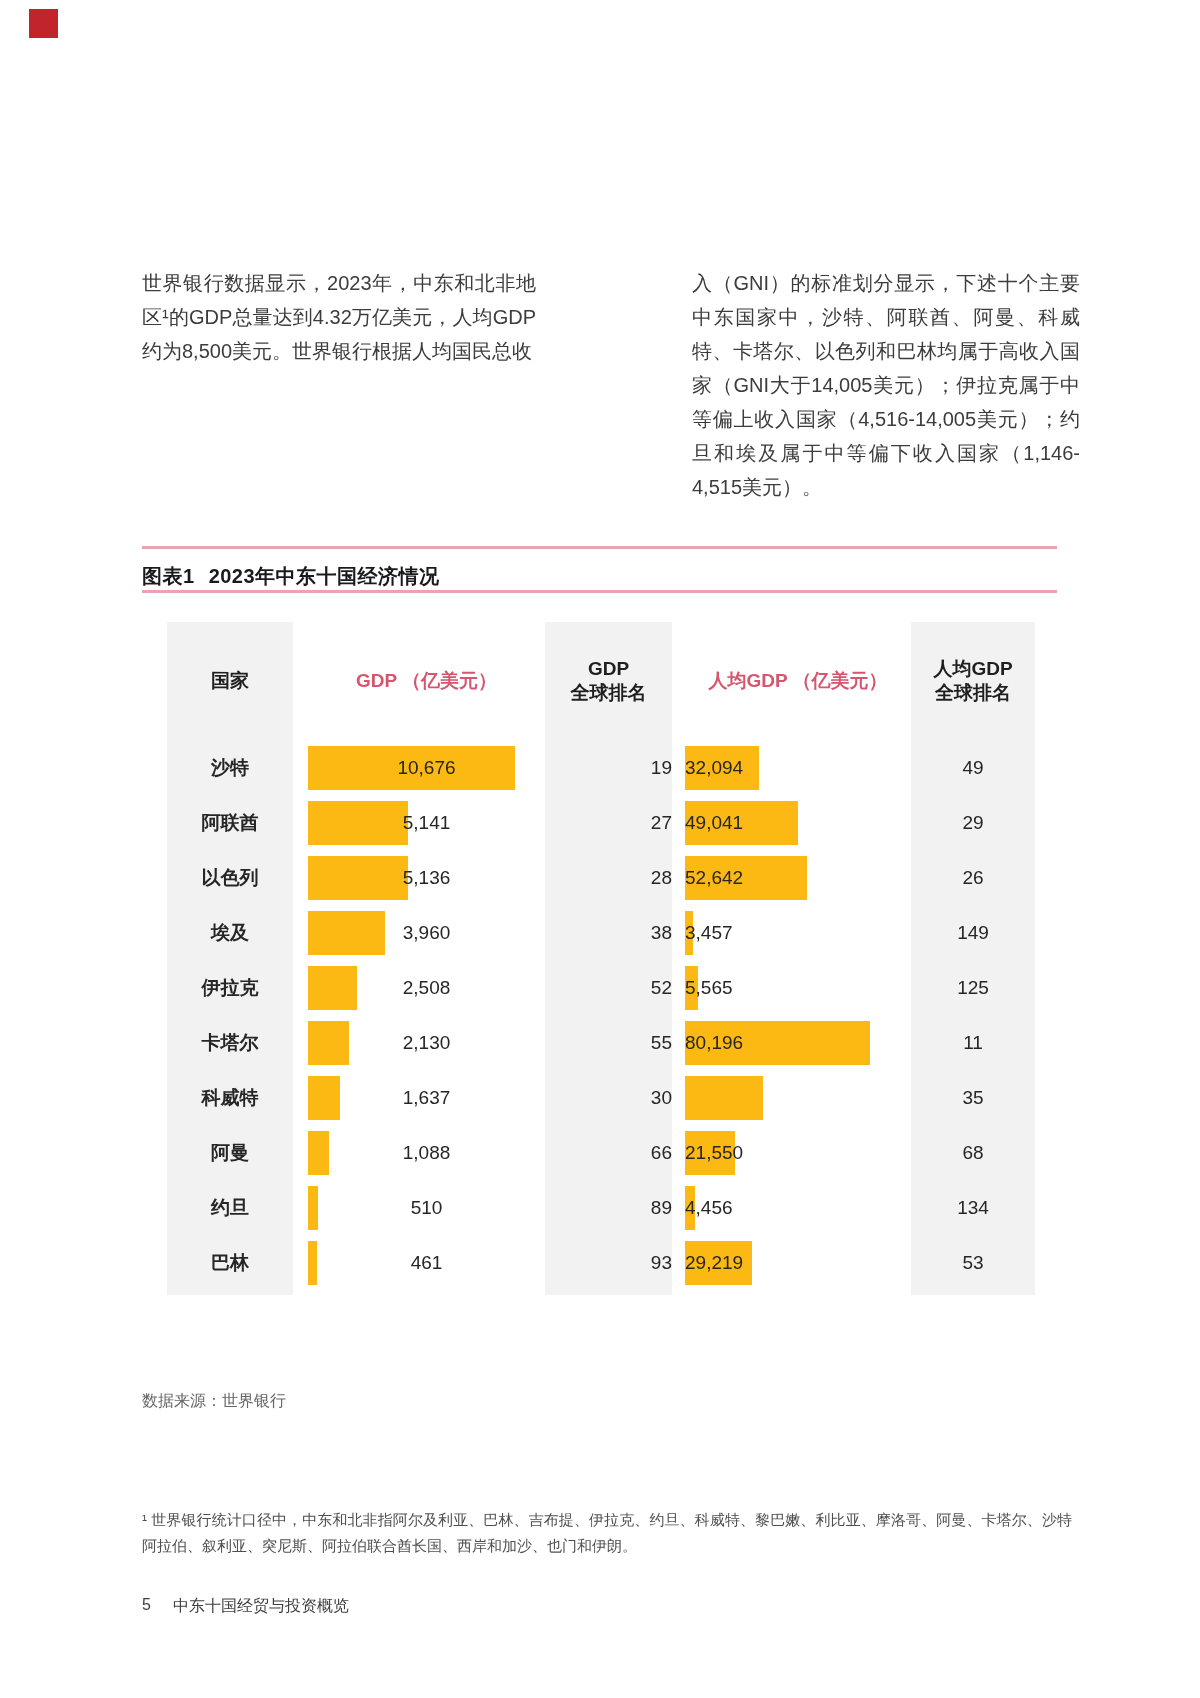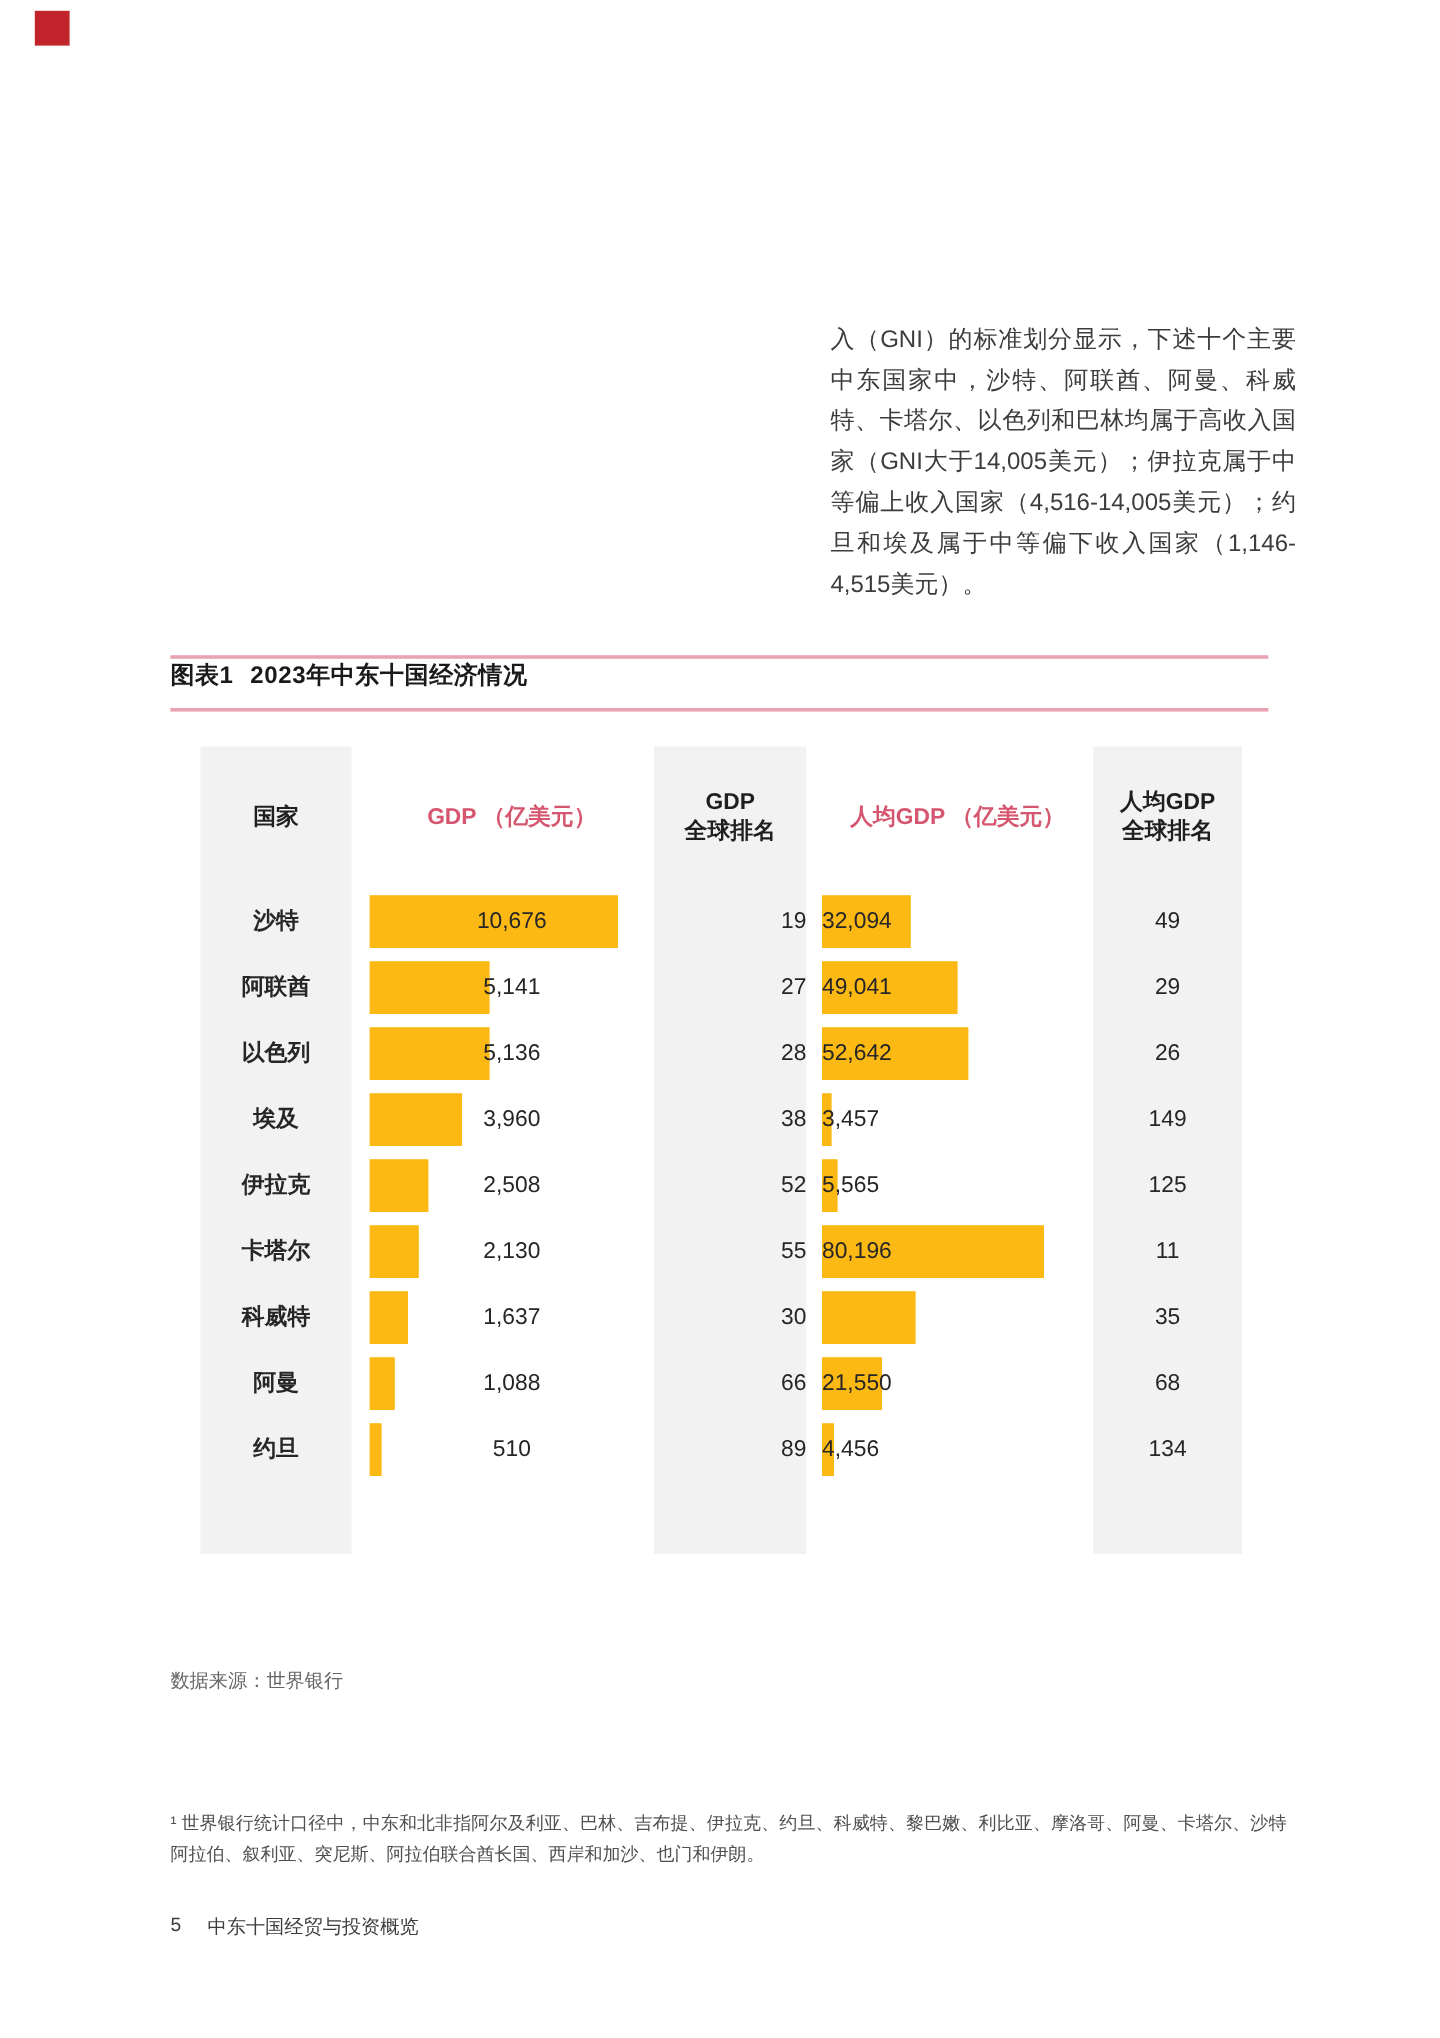--- a/index.html
+++ b/index.html
@@ -66,6 +66,7 @@
   <div class="logo-square"></div>
 
   <div class="intro-col intro-left">
+    <p>世界银行数据显示，2023年，中东和北非地区¹的GDP总量达到4.32万亿美元，人均GDP约为8,500美元。世界银行根据人均国民总收</p>
   </div>
   <div class="intro-col intro-right">
     <p>入（GNI）的标准划分显示，下述十个主要中东国家中，沙特、阿联酋、阿曼、科威特、卡塔尔、以色列和巴林均属于高收入国家（GNI大于14,005美元）；伊拉克属于中等偏上收入国家（4,516-14,005美元）；约旦和埃及属于中等偏下收入国家（1,146-4,515美元）。</p>

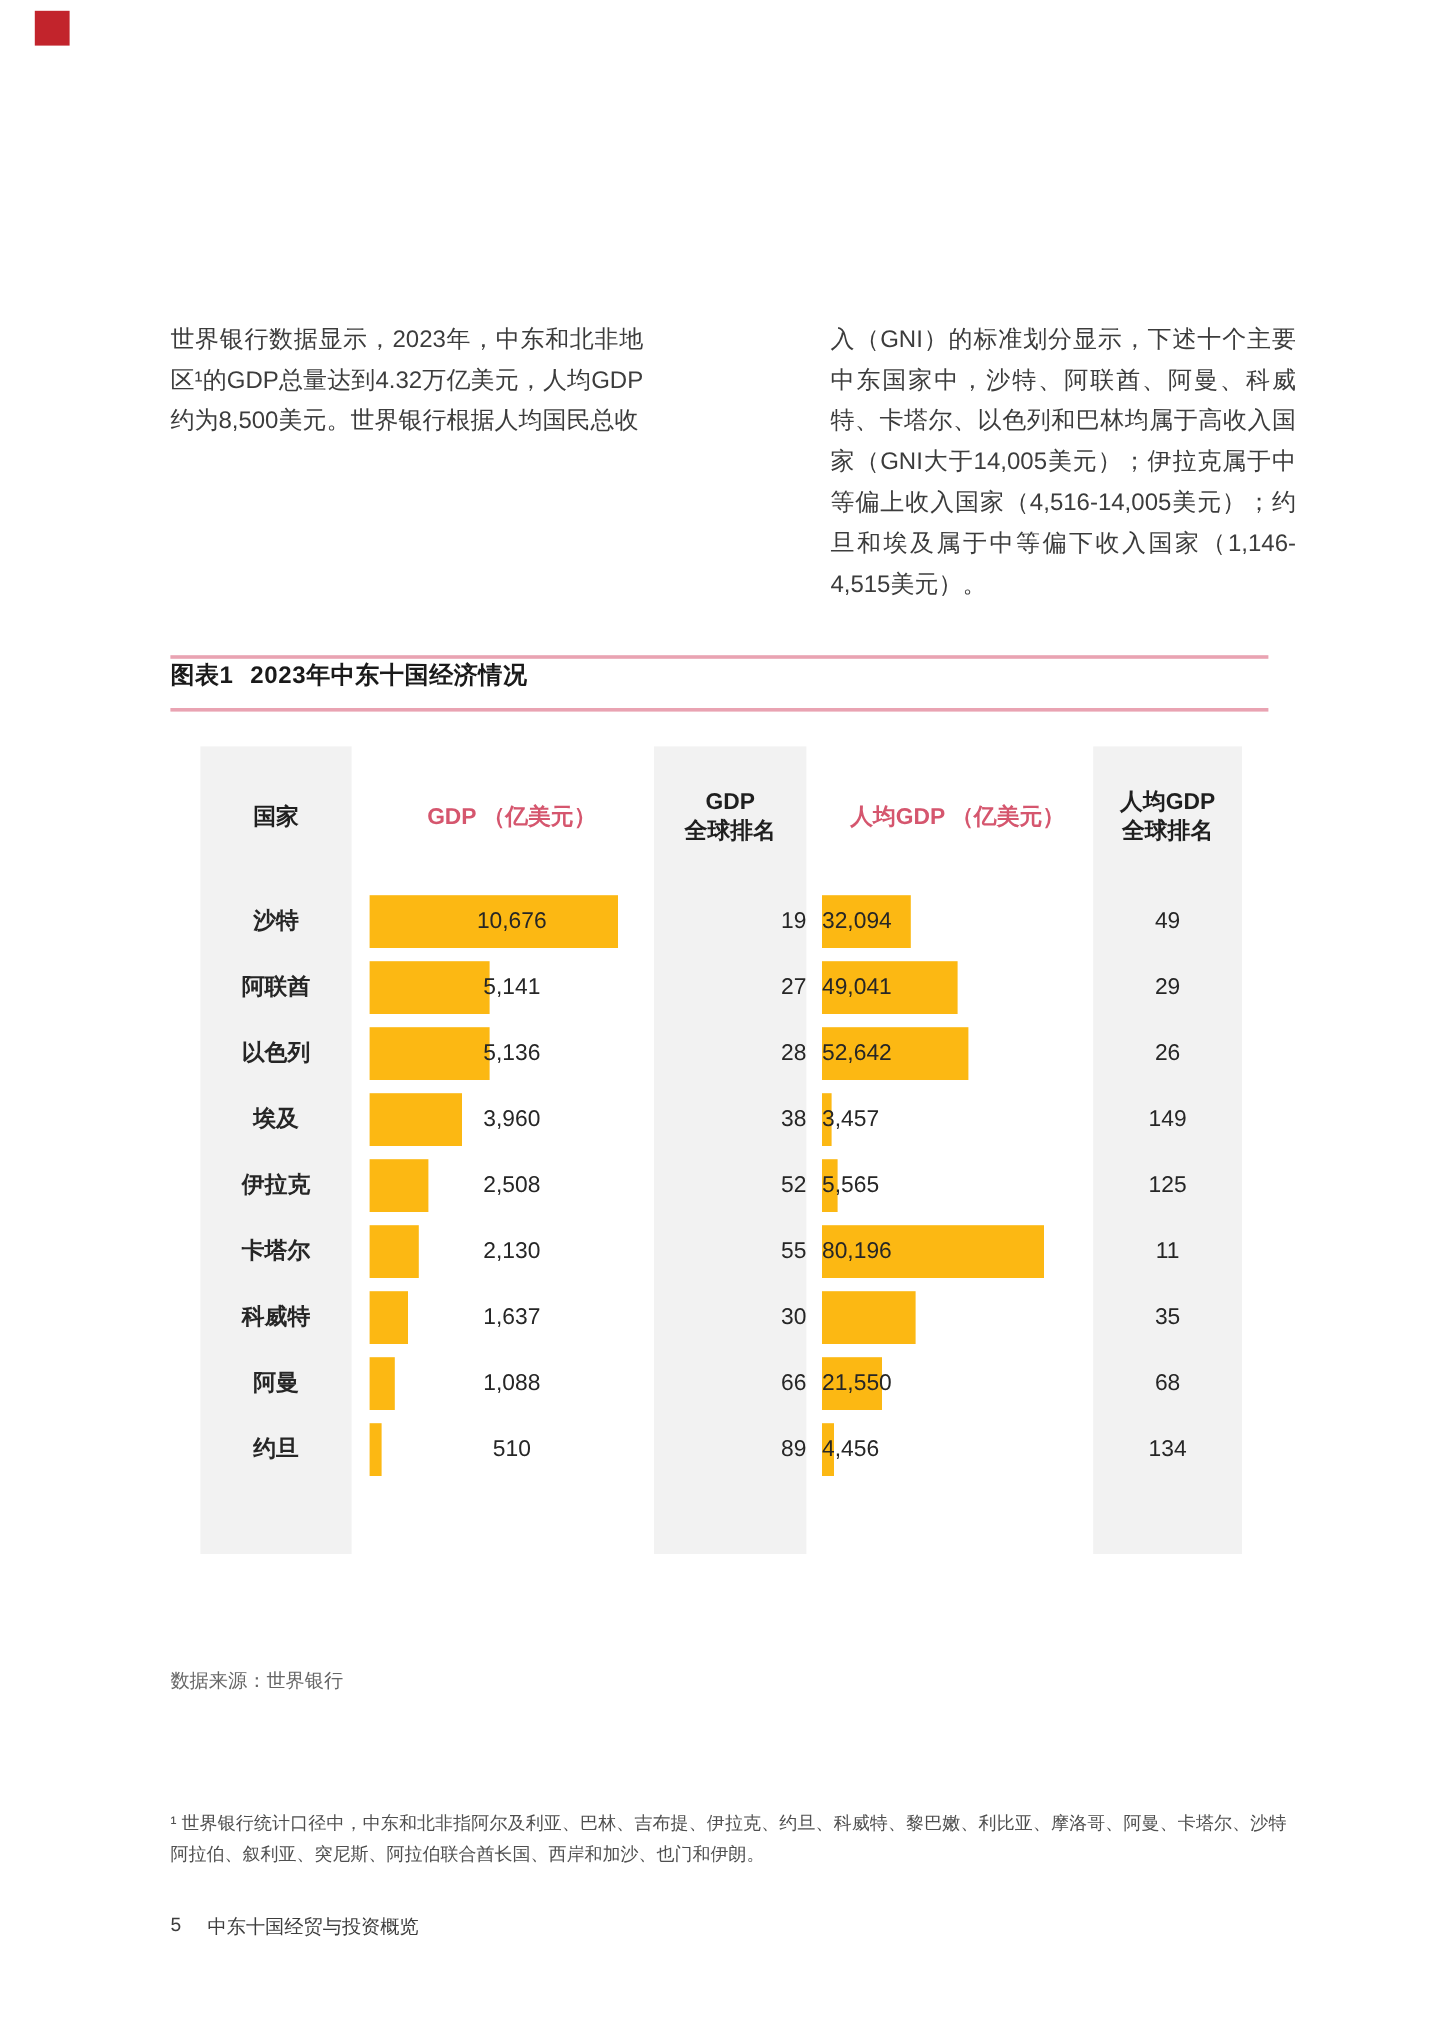--- a/index.html
+++ b/index.html
@@ -19,7 +19,7 @@
   
   .figure{position:absolute;left:142px;top:546px;width:915px;height:800px;}
   .rule{height:3px;background:var(--c-rule_pink,#E9A3B2);}
-  .fig-title{height:41px;display:flex;align-items:flex-start;font-size:20px;font-weight:700;
+  .fig-title{height:41px;display:flex;align-items:flex-end;font-size:20px;font-weight:700;
              color:#1A1A1A;letter-spacing:.5px;}
   .fig-title .t2{margin-left:14px;}
 

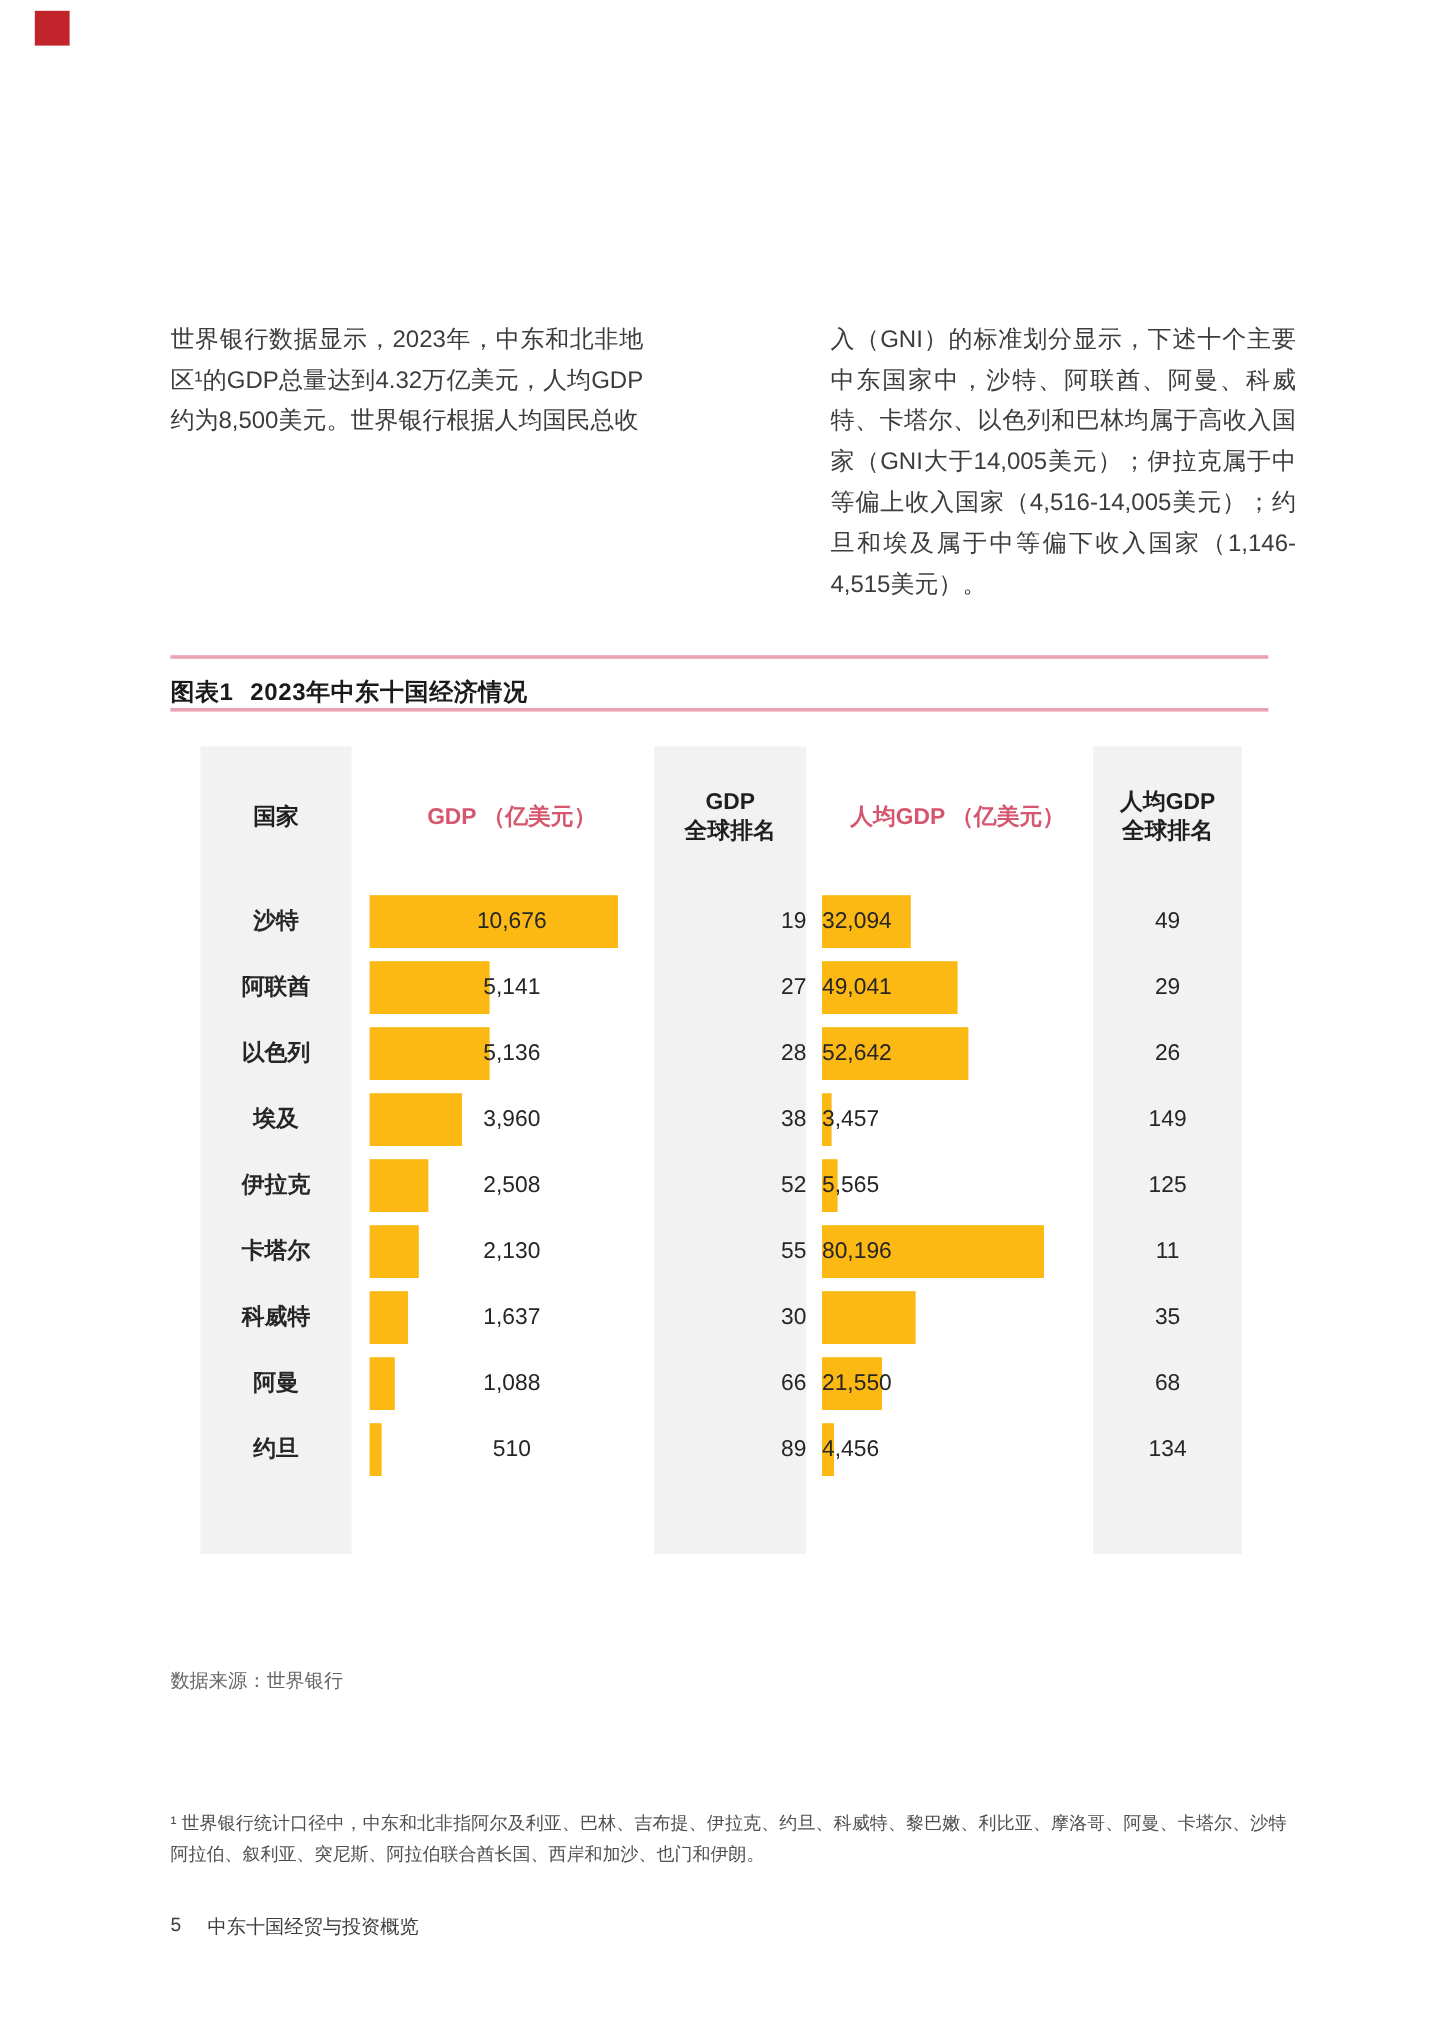--- a/index.html
+++ b/index.html
@@ -190,6 +190,15 @@
           <div class="cell r-pc">134</div>
         </div>
 
+        <div class="trow">
+          <div class="cell c-country">巴林</div>
+          <div class="c-bar b-gdp" style="width: 9px;"></div>
+          <div class="cell v-gdp">461</div>
+          <div class="cell r-gdp">93</div>
+          <div class="c-bar b-pc" style="width: 67px;"></div>
+          <div class="cell v-pc">29,219</div>
+          <div class="cell r-pc">53</div>
+        </div>
 
       </div>
 

